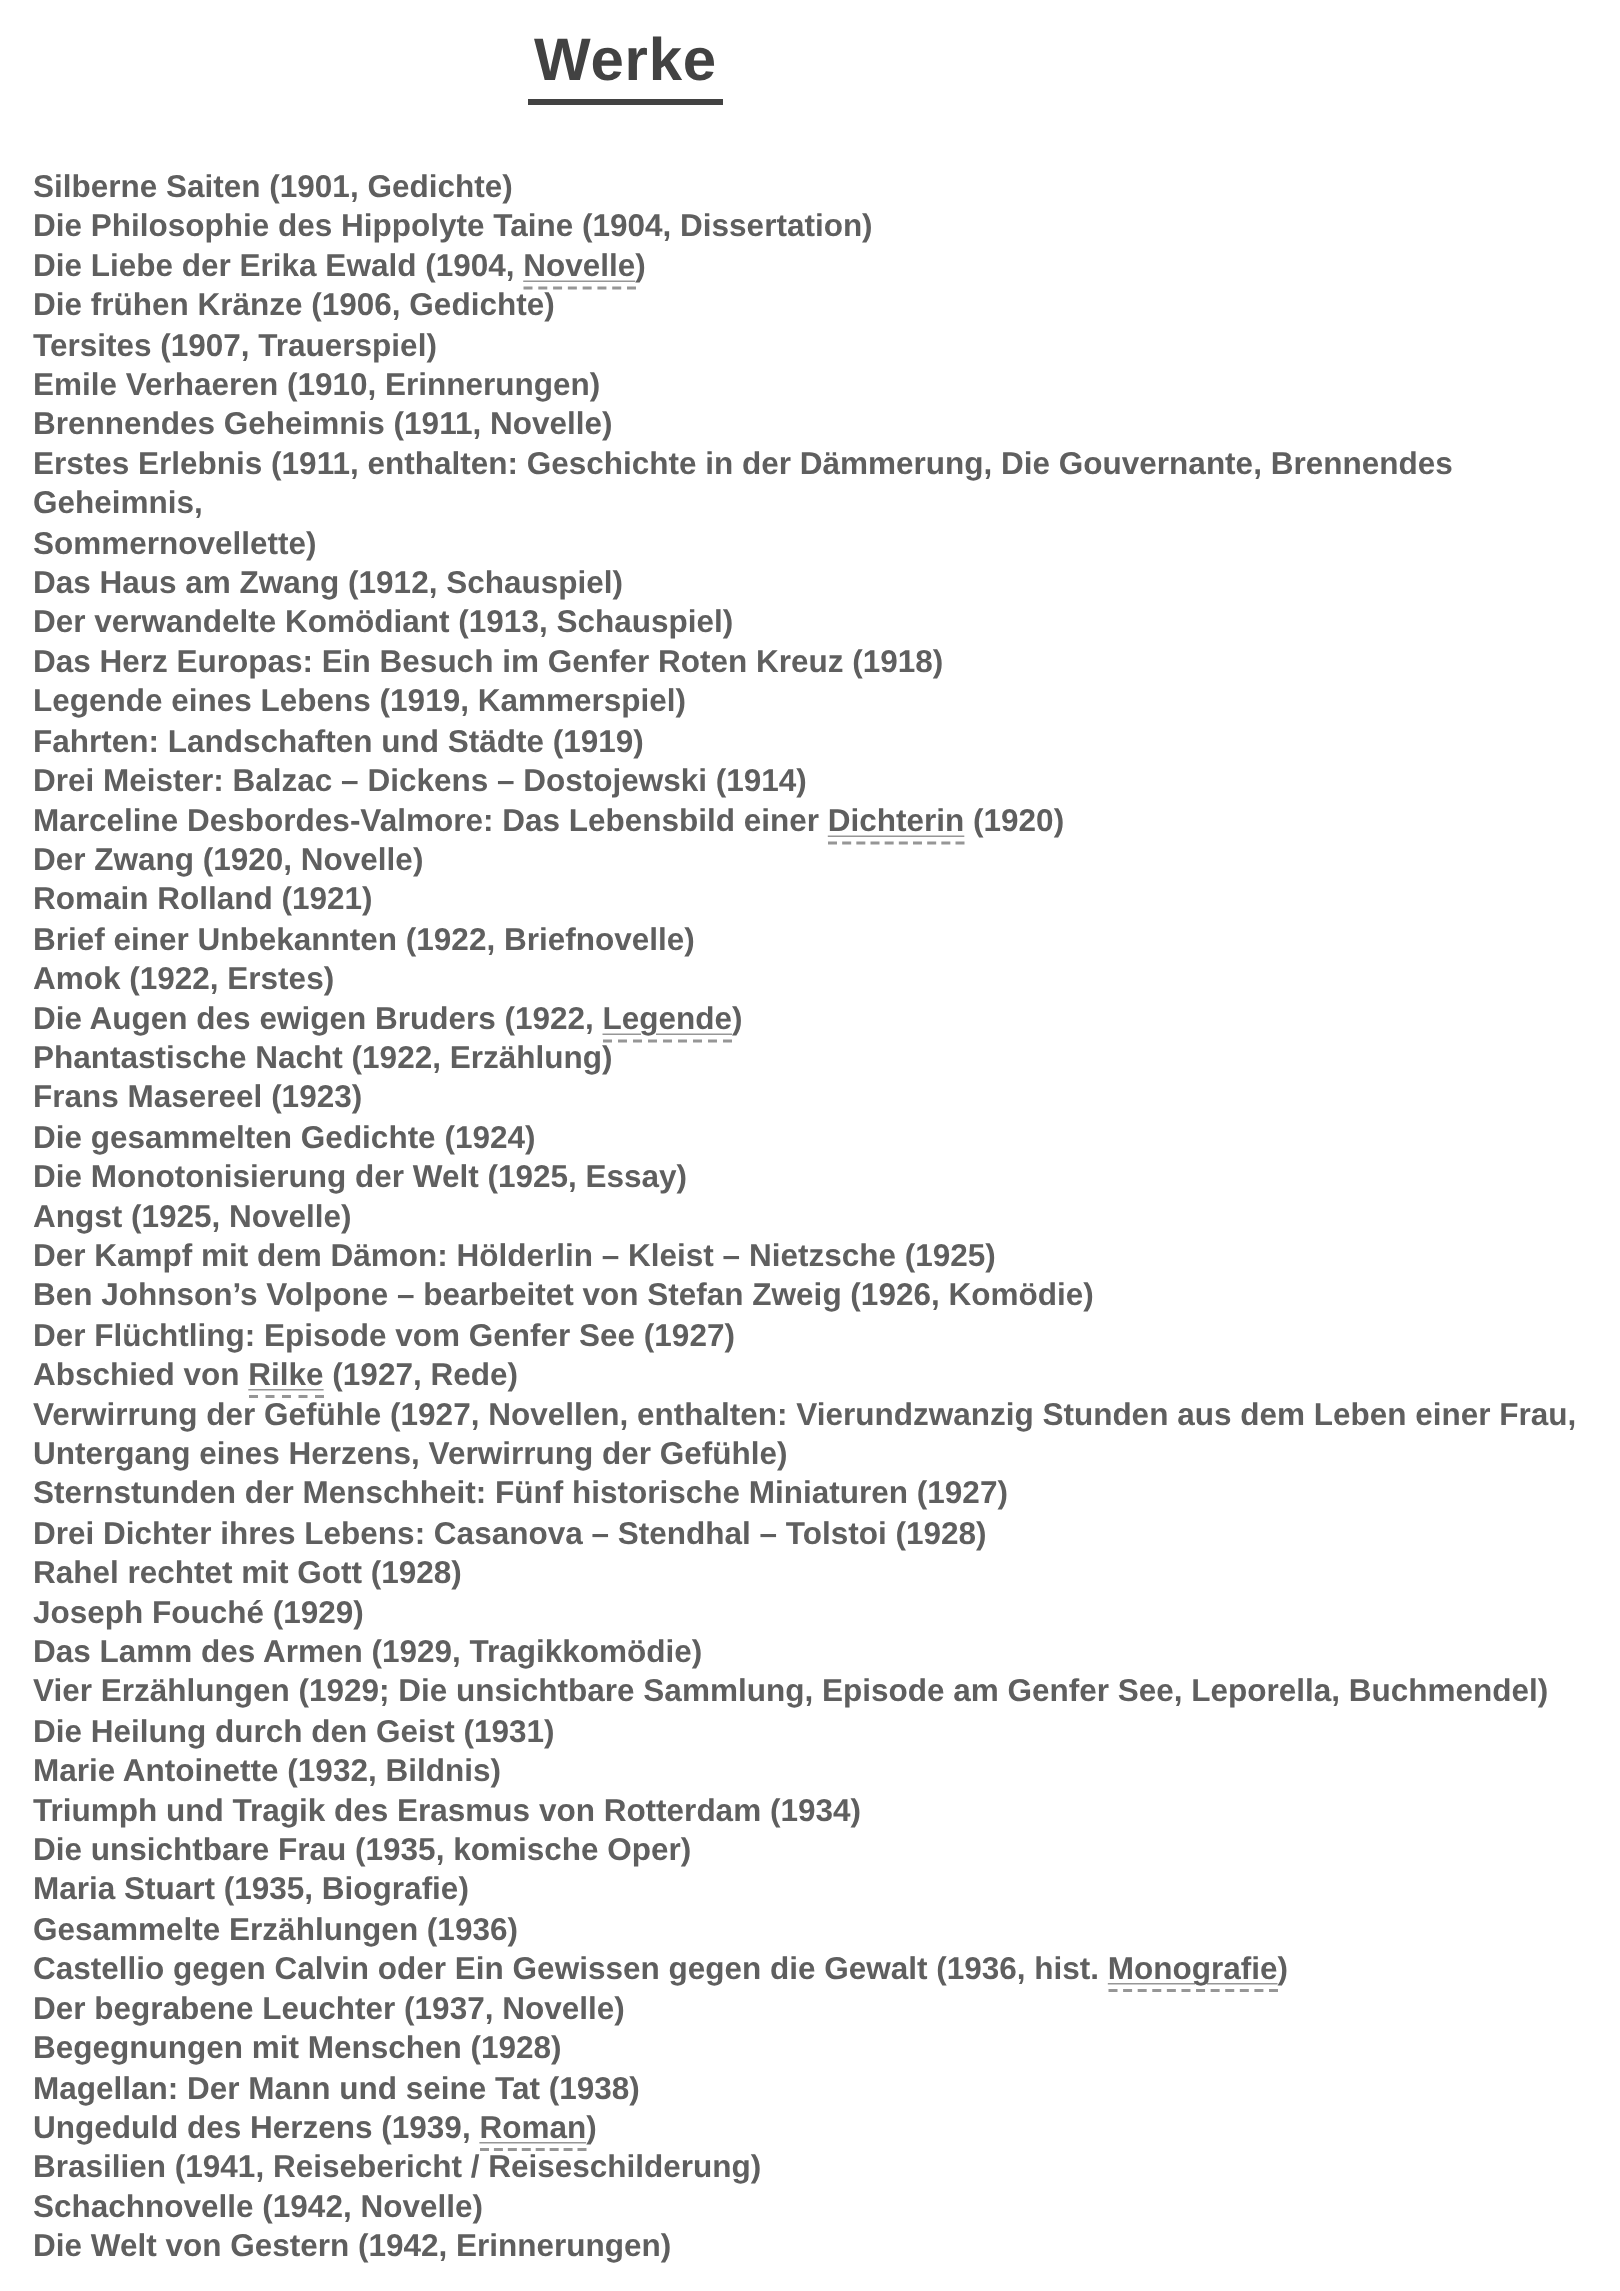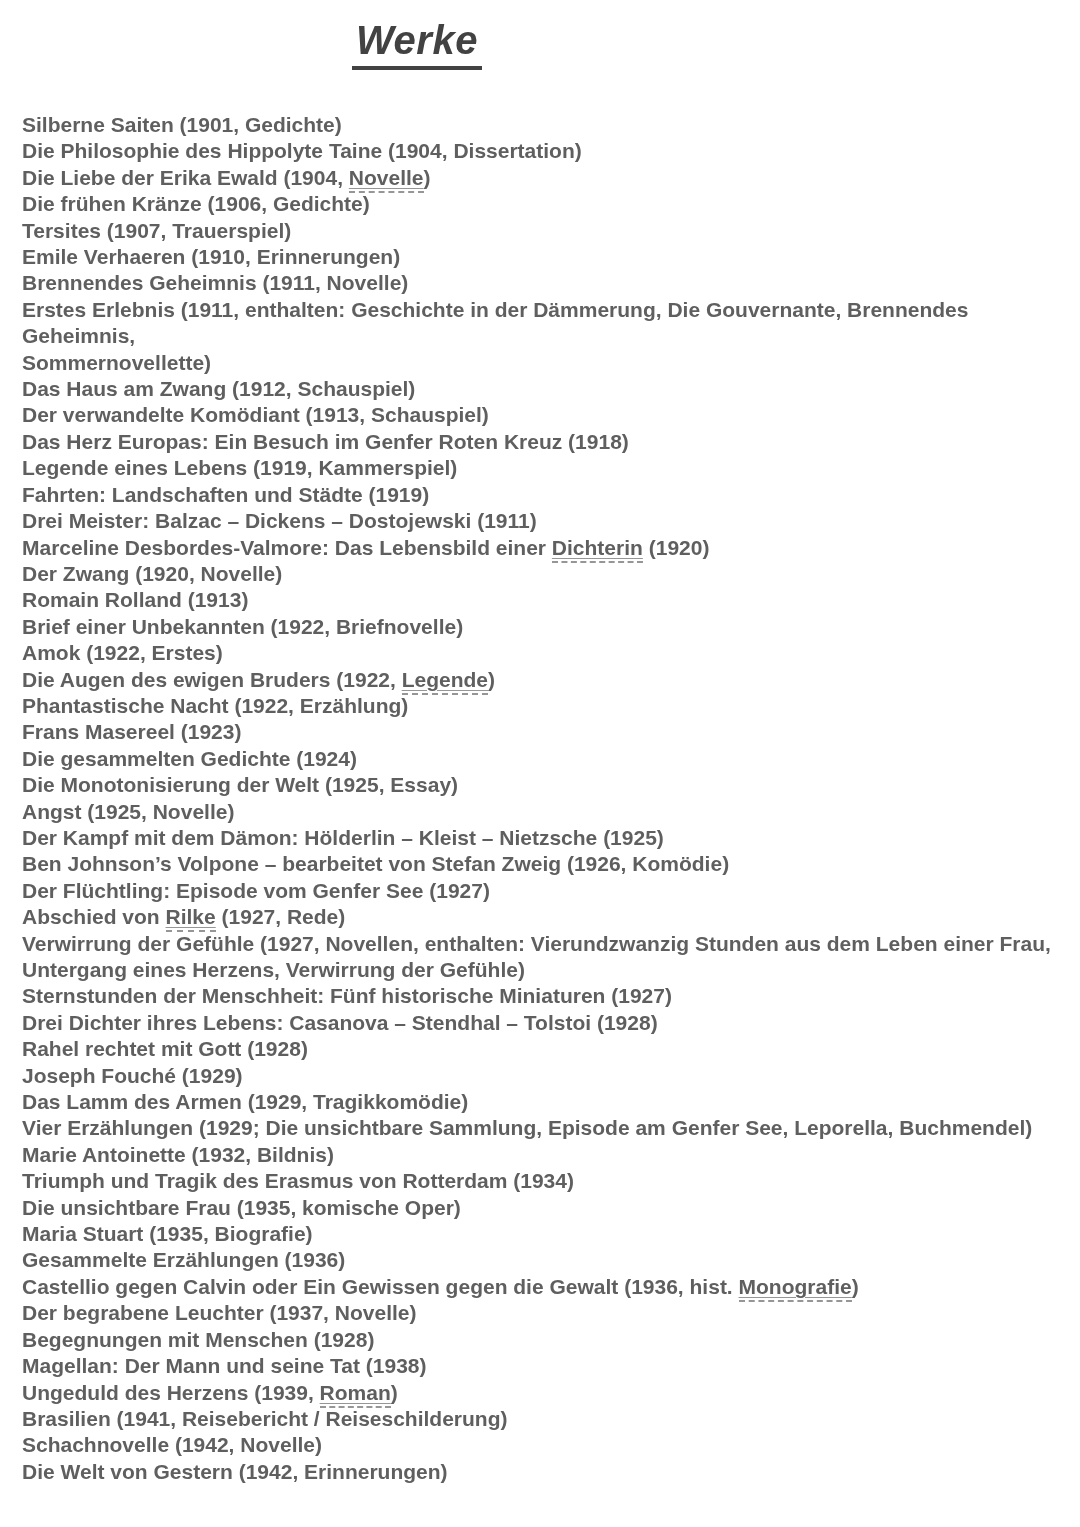--- a/index.html
+++ b/index.html
@@ -36,7 +36,6 @@
     margin: 0;
     font-size: 40px;
     font-weight: bold;
-    font-style: italic;
     letter-spacing: 0.5px;
     color: var(--title-color);
     border-bottom: 4px solid var(--title-color);

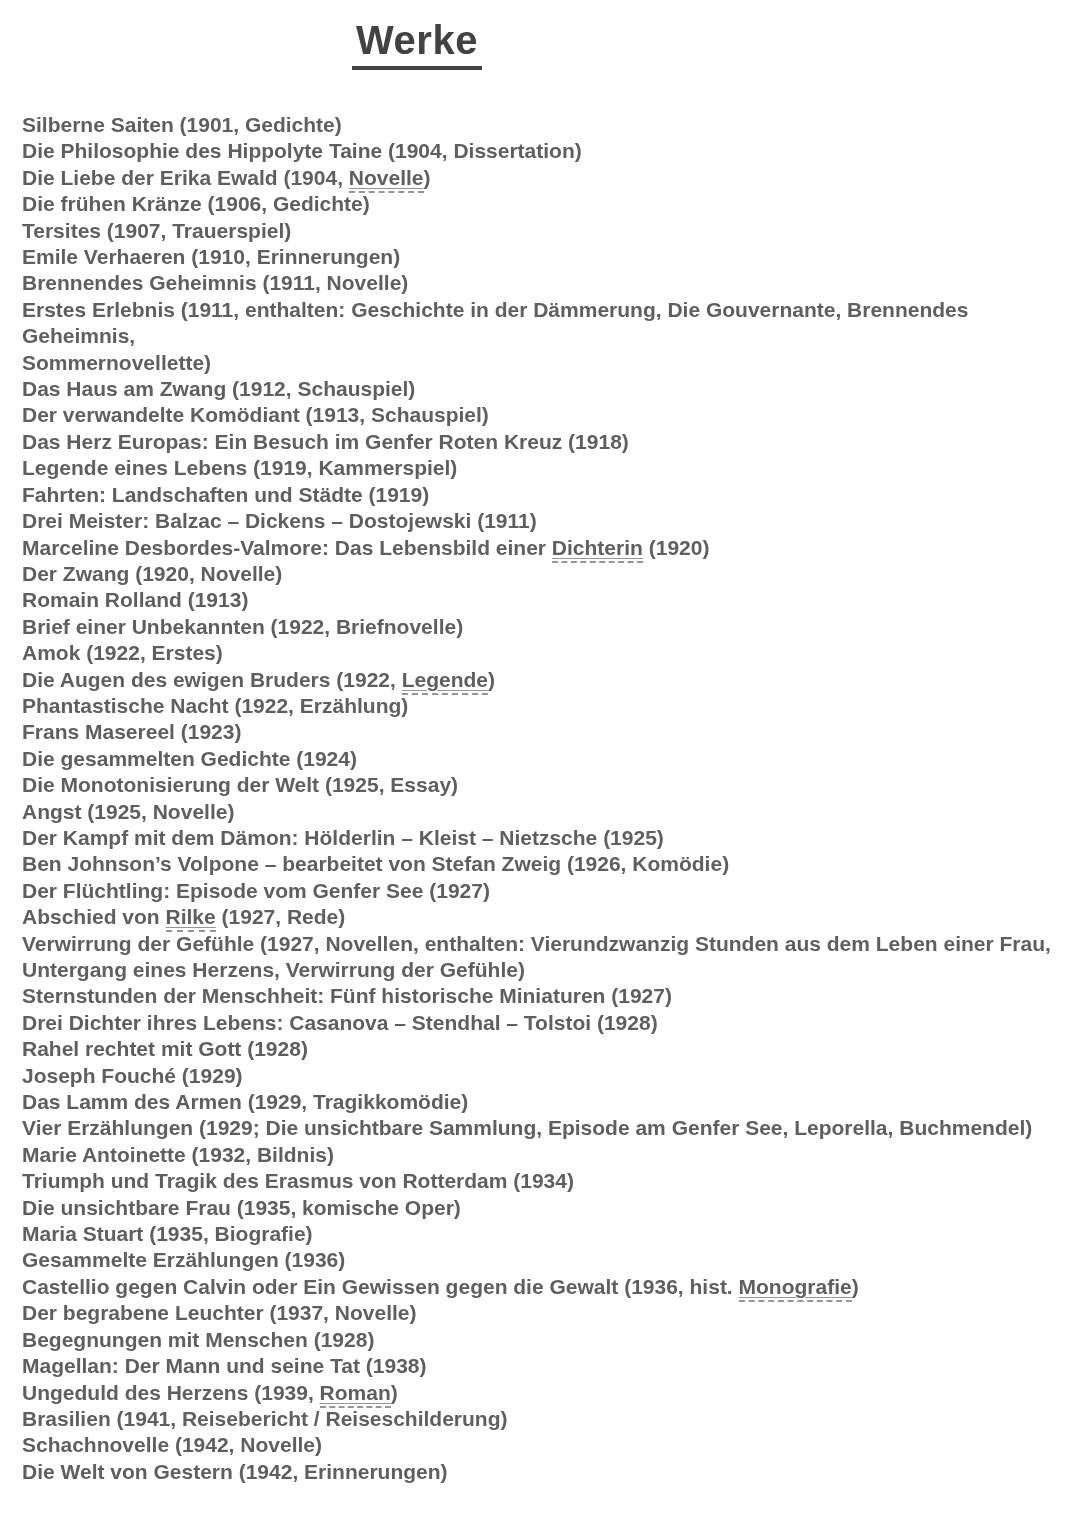--- a/index.html
+++ b/index.html
@@ -81,7 +81,7 @@
       <div class="work-line"><span>Das Herz Europas: Ein Besuch im Genfer Roten Kreuz (1918)</span></div>
       <div class="work-line"><span>Legende eines Lebens (1919, Kammerspiel)</span></div>
       <div class="work-line"><span>Fahrten: Landschaften und Städte (1919)</span></div>
-      <div class="work-line"><span>Drei Meister: Balzac – Dickens – Dostojewski (1911)</span></div>
+      <div class="work-line"><span>Drei Meister: Balzac – Dickens – Dostojewski (1914)</span></div>
       <div class="work-line"><span>Marceline Desbordes-Valmore: Das Lebensbild einer </span><span class="flagged">Dichterin</span><span> (1920)</span></div>
       <div class="work-line"><span>Der Zwang (1920, Novelle)</span></div>
       <div class="work-line"><span>Romain Rolland (1913)</span></div>

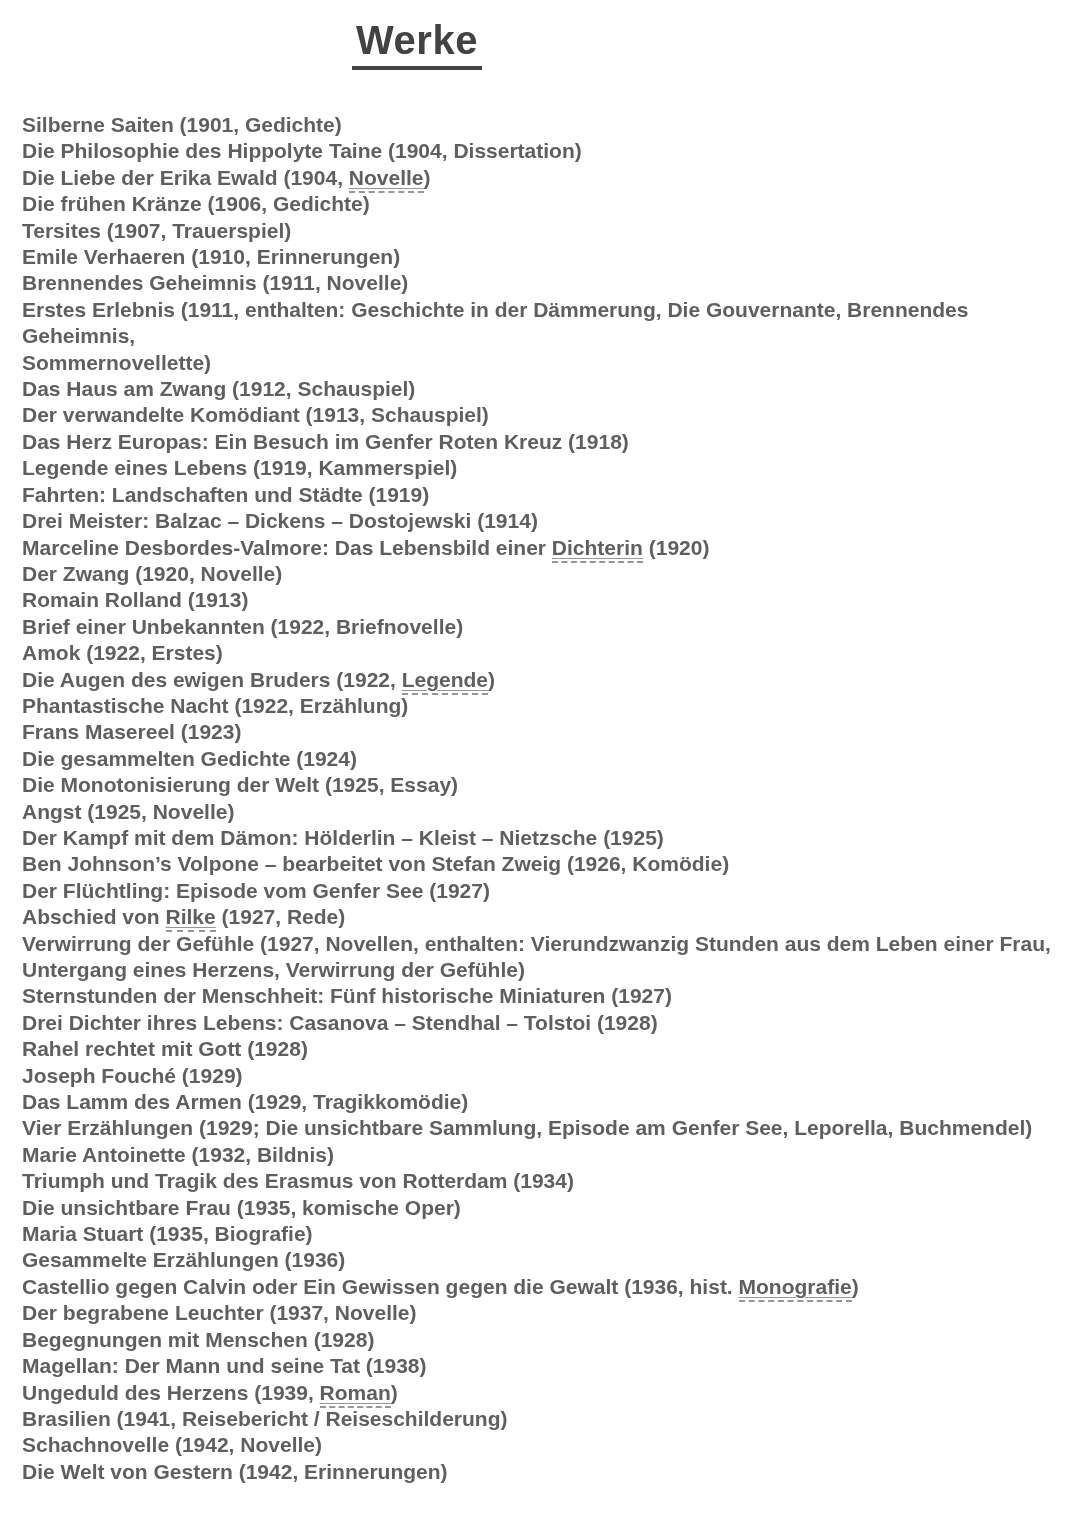--- a/index.html
+++ b/index.html
@@ -84,7 +84,7 @@
       <div class="work-line"><span>Drei Meister: Balzac – Dickens – Dostojewski (1914)</span></div>
       <div class="work-line"><span>Marceline Desbordes-Valmore: Das Lebensbild einer </span><span class="flagged">Dichterin</span><span> (1920)</span></div>
       <div class="work-line"><span>Der Zwang (1920, Novelle)</span></div>
-      <div class="work-line"><span>Romain Rolland (1913)</span></div>
+      <div class="work-line"><span>Romain Rolland (1921)</span></div>
       <div class="work-line"><span>Brief einer Unbekannten (1922, Briefnovelle)</span></div>
       <div class="work-line"><span>Amok (1922, Erstes)</span></div>
       <div class="work-line"><span>Die Augen des ewigen Bruders (1922, </span><span class="flagged">Legende</span><span>)</span></div>

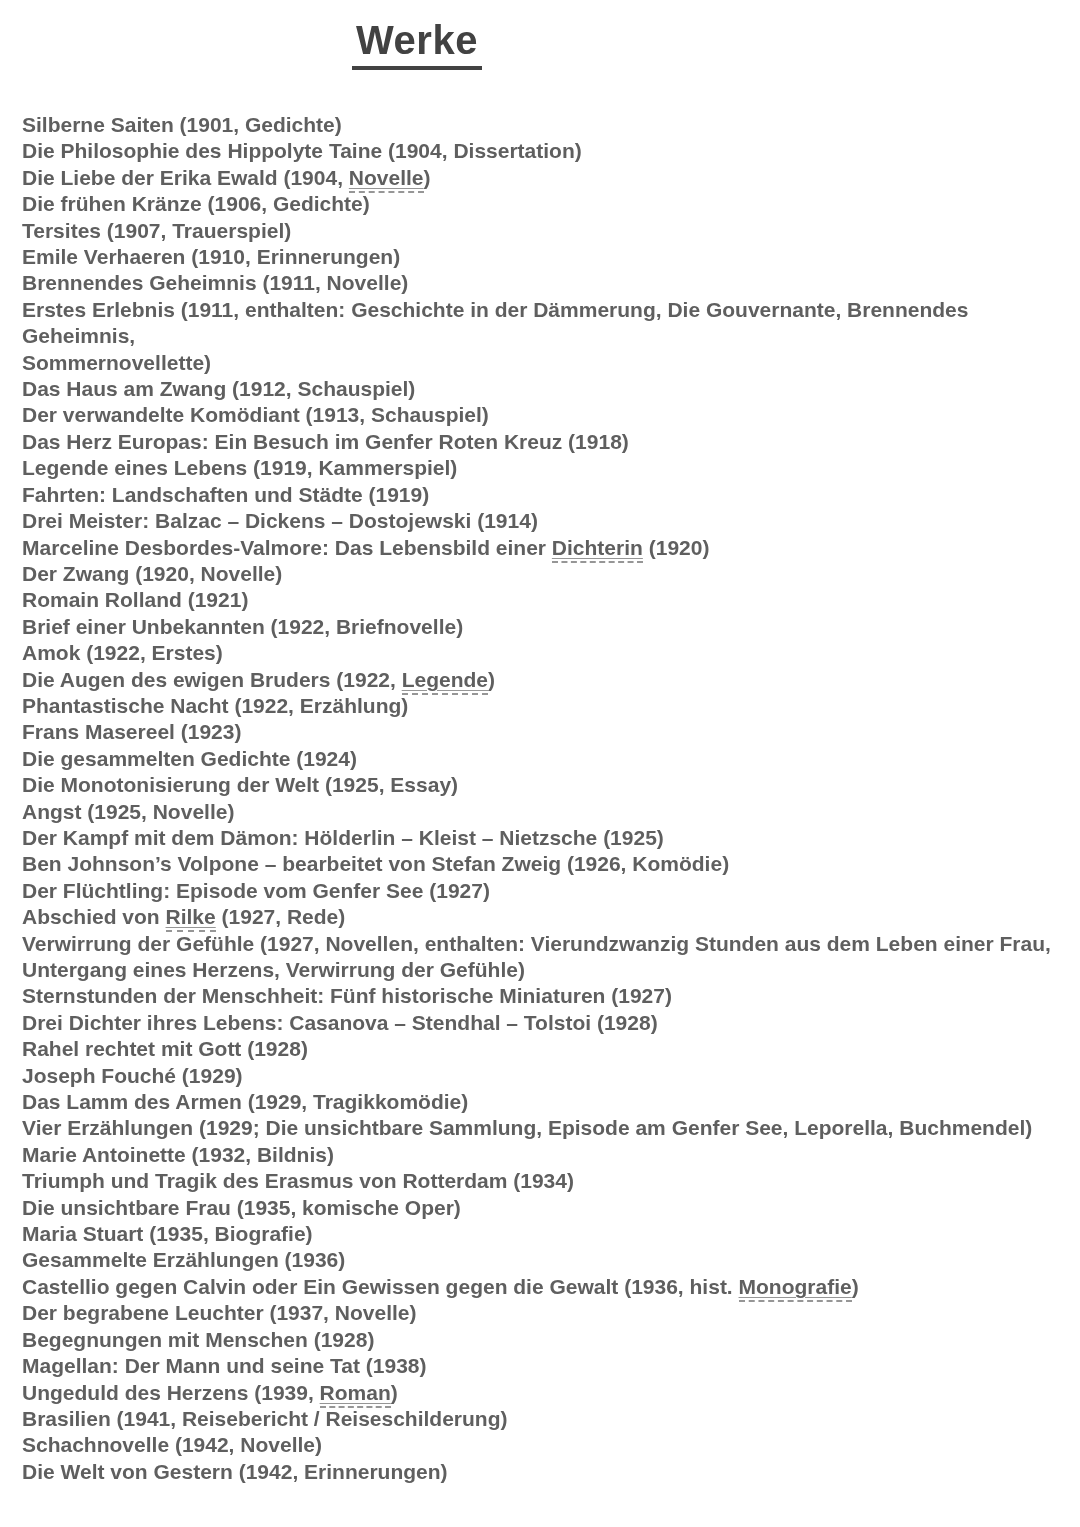--- a/index.html
+++ b/index.html
@@ -105,6 +105,7 @@
       <div class="work-line"><span>Joseph Fouché (1929)</span></div>
       <div class="work-line"><span>Das Lamm des Armen (1929, Tragikkomödie)</span></div>
       <div class="work-line"><span>Vier Erzählungen (1929; Die unsichtbare Sammlung, Episode am Genfer See, Leporella, Buchmendel)</span></div>
+      <div class="work-line"><span>Die Heilung durch den Geist (1931)</span></div>
       <div class="work-line"><span>Marie Antoinette (1932, Bildnis)</span></div>
       <div class="work-line"><span>Triumph und Tragik des Erasmus von Rotterdam (1934)</span></div>
       <div class="work-line"><span>Die unsichtbare Frau (1935, komische Oper)</span></div>

